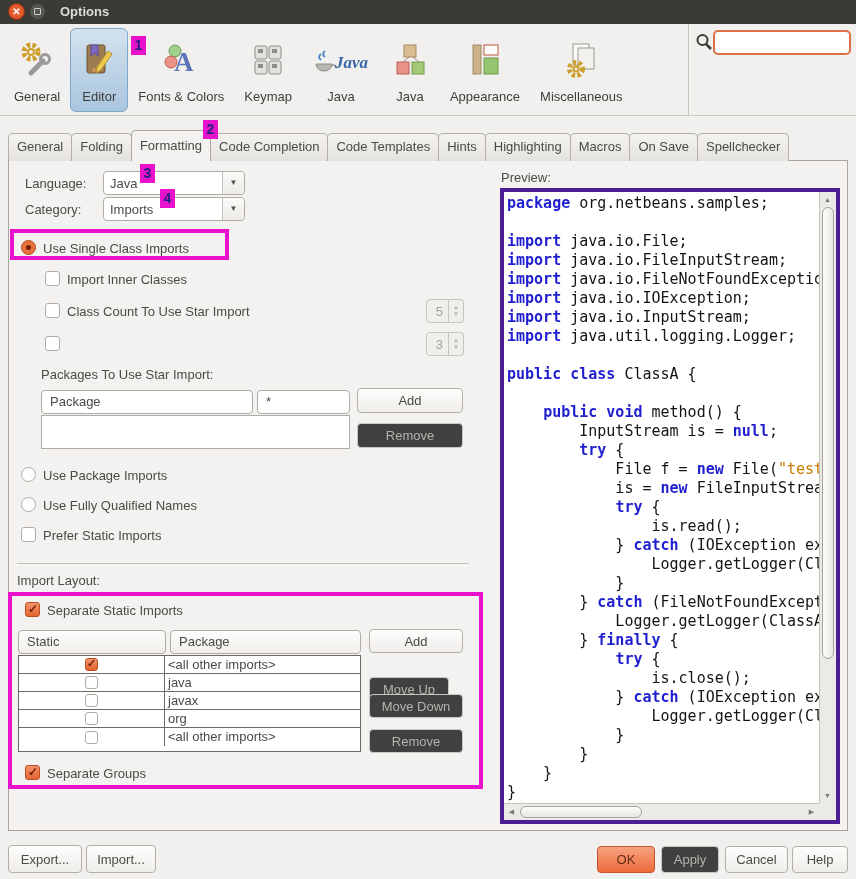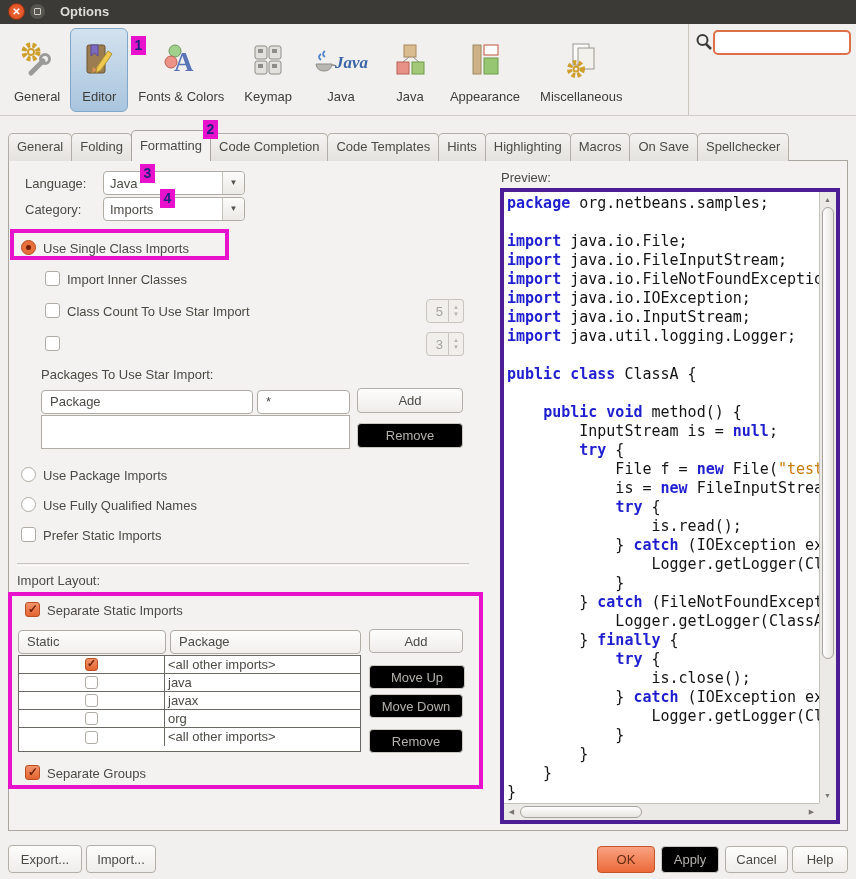--- a/index.html
+++ b/index.html
@@ -95,7 +95,7 @@
   
   .btn{position:absolute;background:linear-gradient(#fdfdfc,#efedea);border:1px solid #b3afa8;border-radius:4px;
        color:#4c4a45;font-size:13px;display:flex;align-items:center;justify-content:center;cursor:default;white-space:nowrap}
-  .btn.disabled{color:#b5b2ac;background:#000000;border-color:#cbc8c2}
+  .btn.disabled{color:#b5b2ac;background:#404040;border-color:#cbc8c2}
   .btn.primary{background:linear-gradient(#f9a281,#ec6a3a);border-color:#c6532b;color:#642c12}
   #btn-add-star{left:348px;top:227px;width:106px;height:25px}
   #btn-remove-star{left:348px;top:262px;width:106px;height:25px}

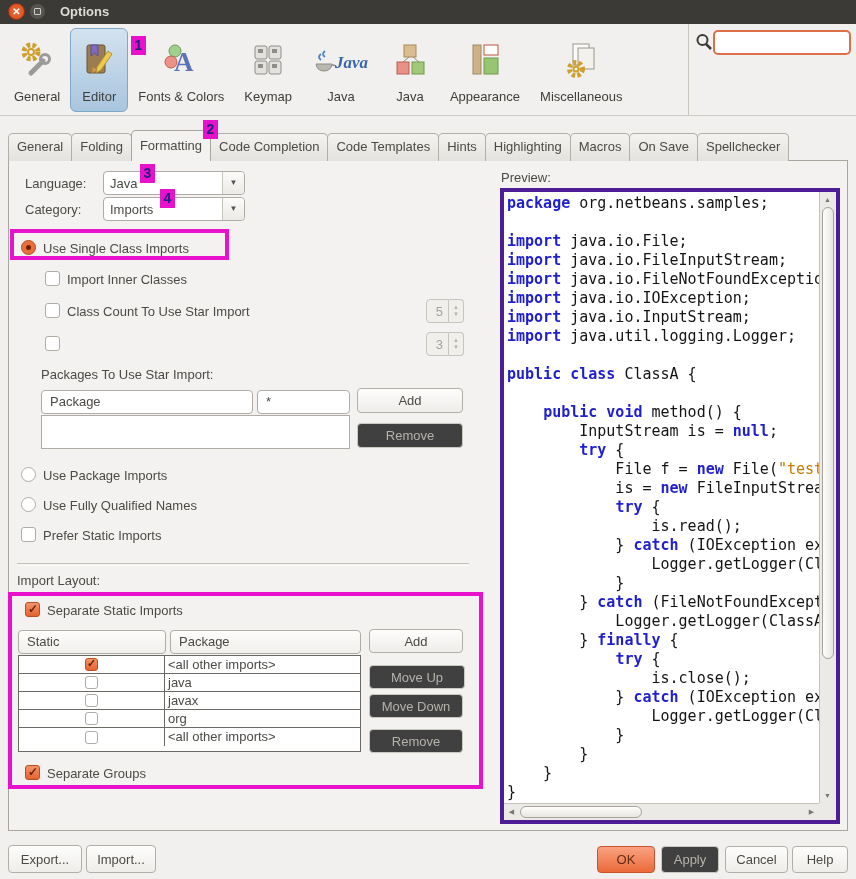--- a/index.html
+++ b/index.html
@@ -100,7 +100,7 @@
   #btn-add-star{left:348px;top:227px;width:106px;height:25px}
   #btn-remove-star{left:348px;top:262px;width:106px;height:25px}
   #btn-add2{left:360px;top:468px;width:94px;height:24px}
-  #btn-moveup{left:360px;top:504px;width:96px;height:24px}
+  #btn-moveup{left:360px;top:516px;width:80px;height:24px}
   #btn-movedown{left:360px;top:533px;width:94px;height:24px}
   #btn-remove2{left:360px;top:568px;width:94px;height:24px}
 

